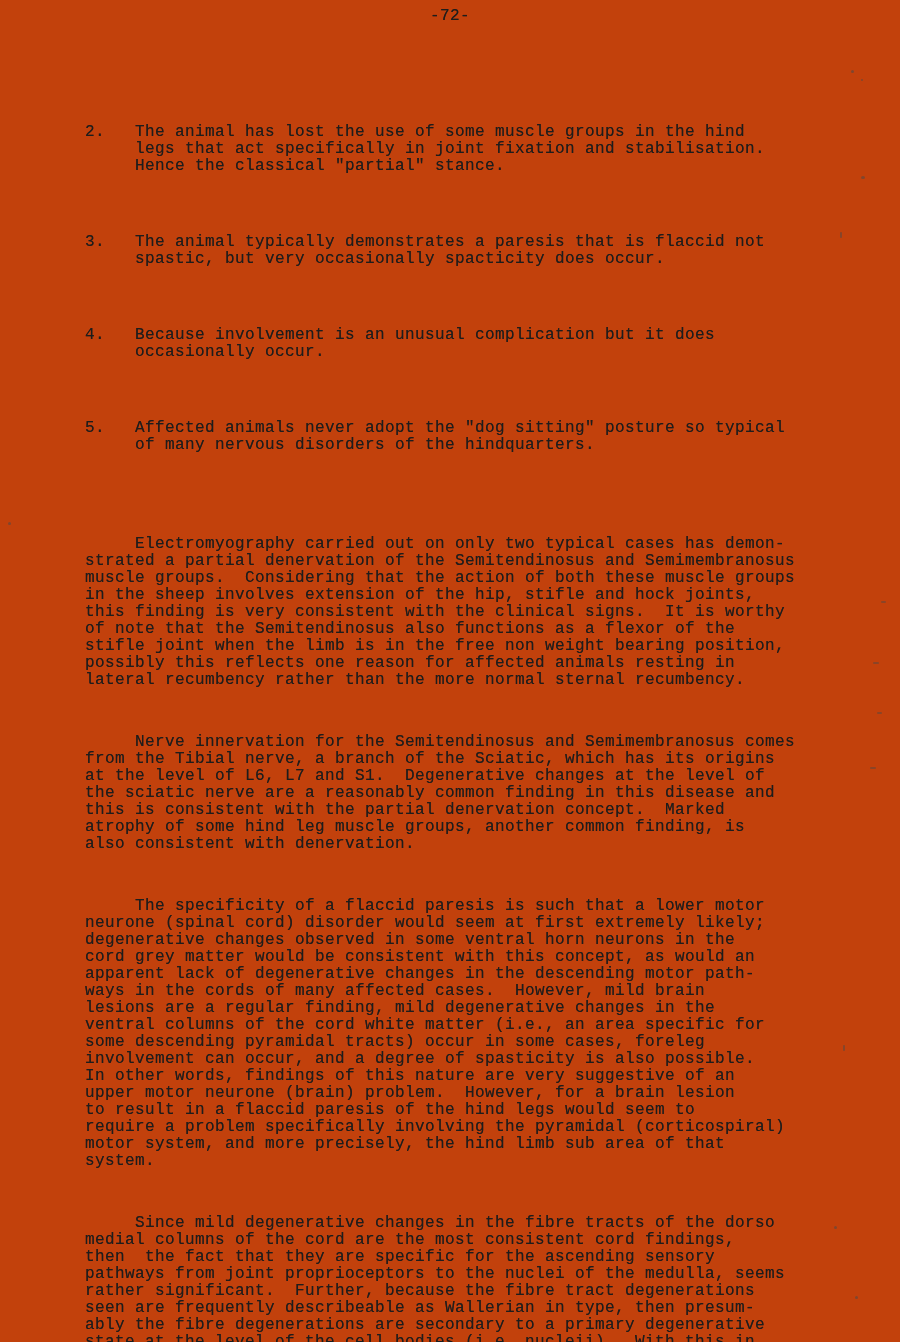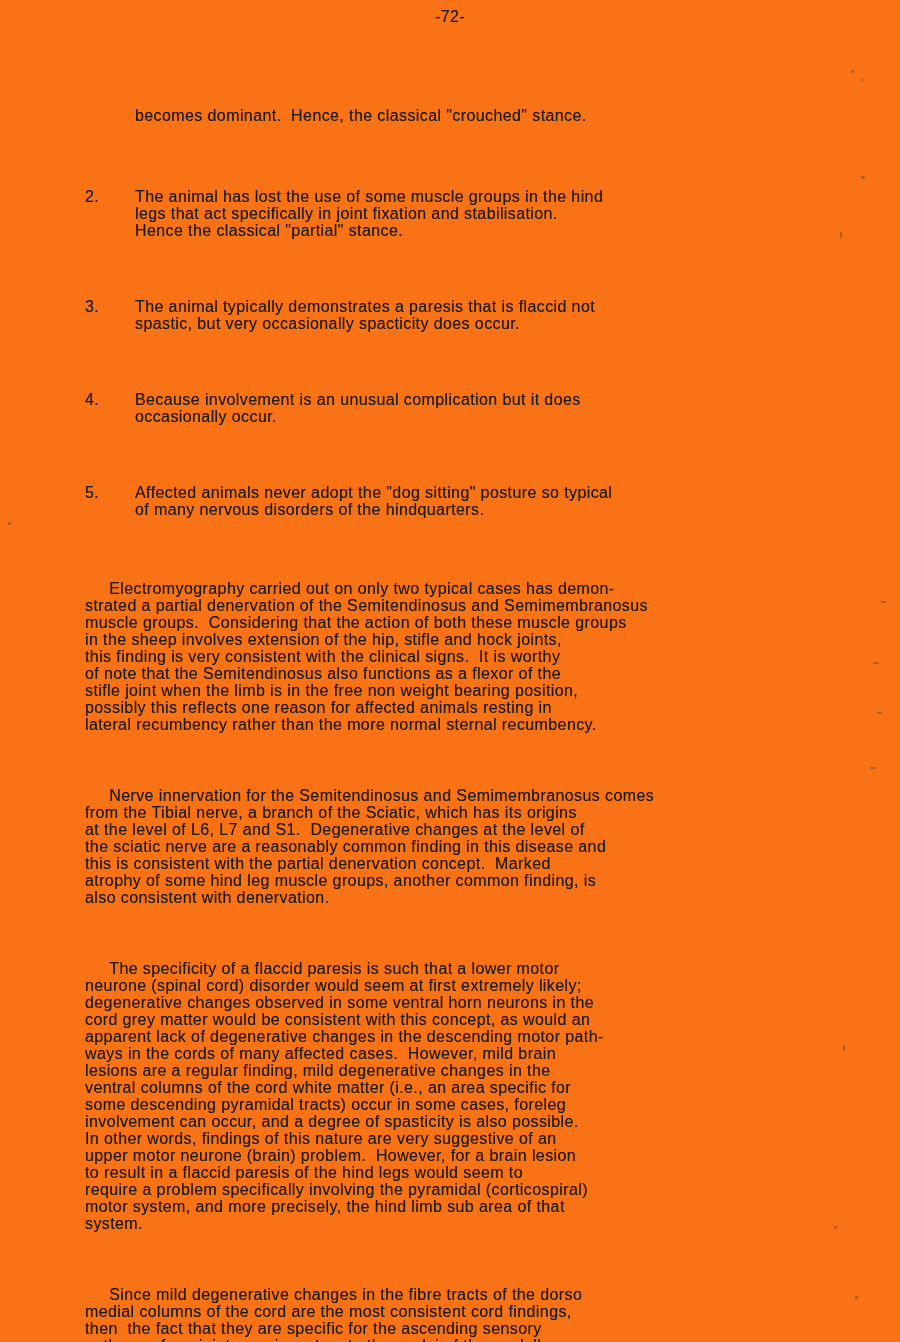--- a/index.html
+++ b/index.html
@@ -8,9 +8,9 @@
     width: 900px;
     height: 1342px;
     margin: 0 auto;
-    background: #f97316;
+    background: #c2410c;
     color: #1d1d1d;
-    font-family: Liberation Sans, sans-serif;
+    font-family: Liberation Mono, monospace;
     font-size: 16px;
     letter-spacing: 0.4px;
     line-height: 17px;

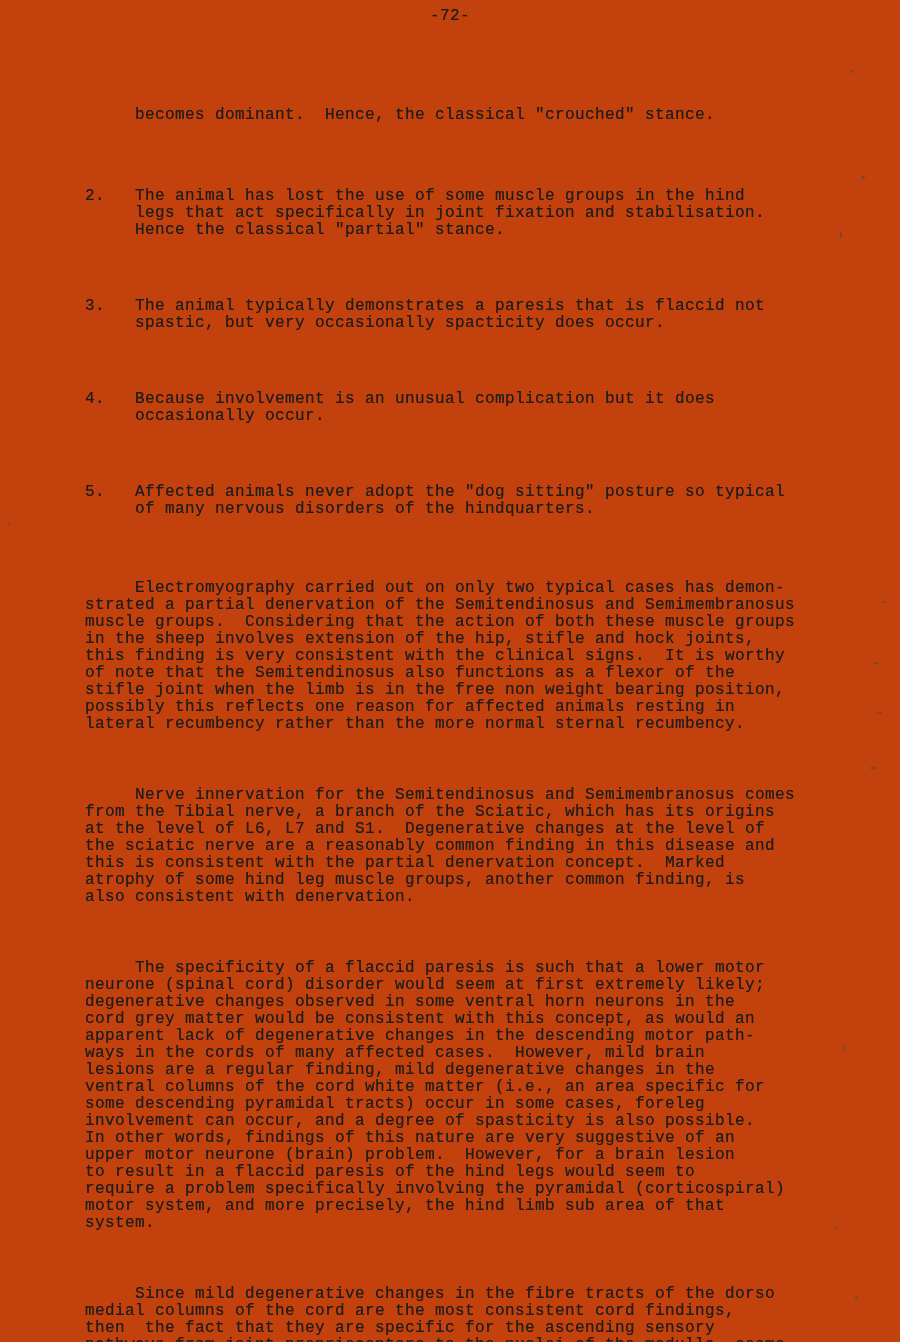--- a/index.html
+++ b/index.html
@@ -67,7 +67,6 @@
 
   <div class="body">
 
-    <div class="intro">becomes dominant.  Hence, the classical "crouched" stance.</div>
 
     <div class="list-item">
       <span class="num">2.</span>

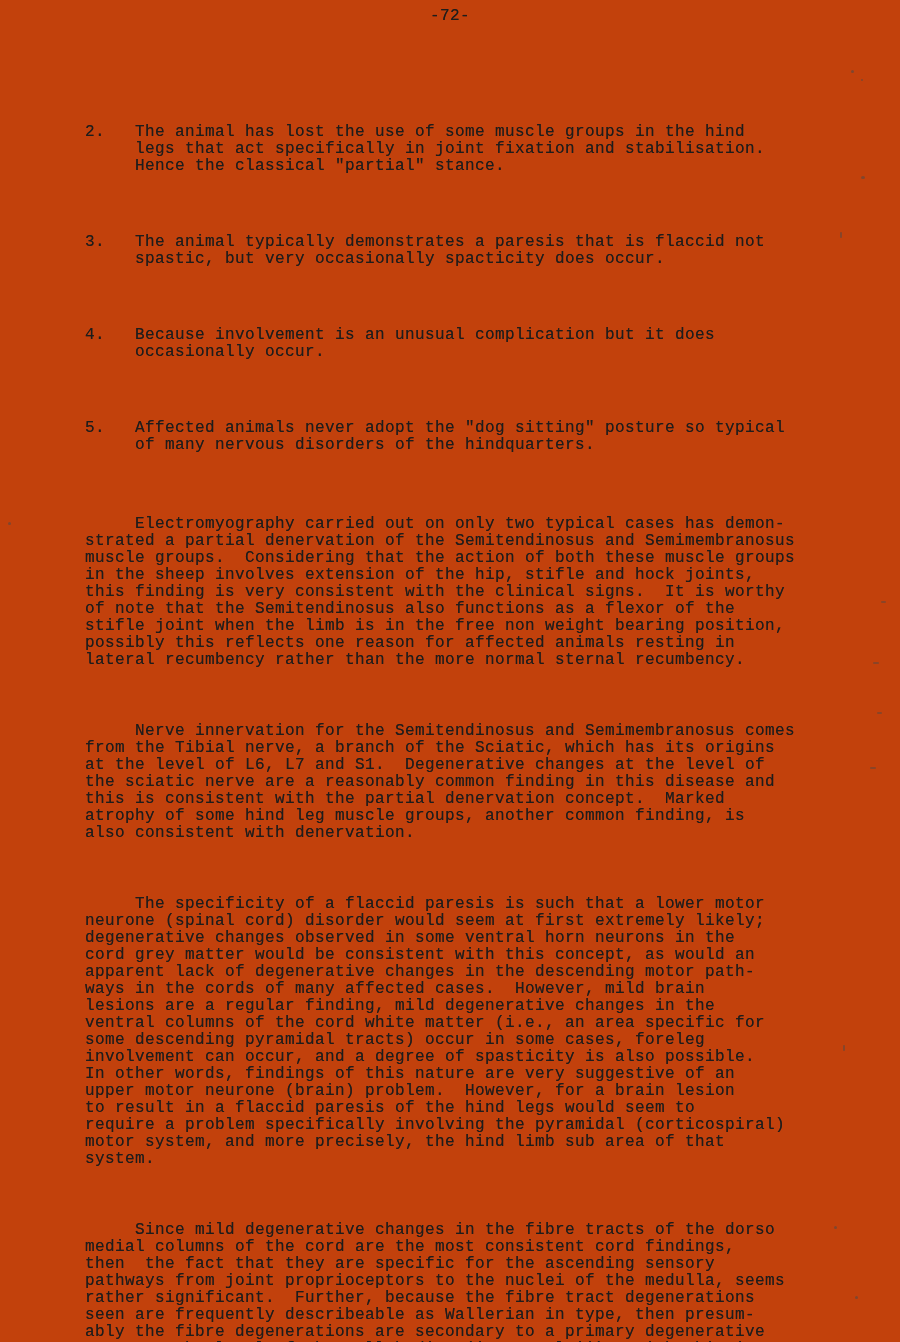--- a/index.html
+++ b/index.html
@@ -48,7 +48,7 @@
     white-space: pre-wrap;
   }
   .para { margin-top: 20px; }
-  .para.first { margin-top: 3px; }
+  .para.first { margin-top: 23px; }
   .speck {
     position: absolute;
     background: #4a4a4a;

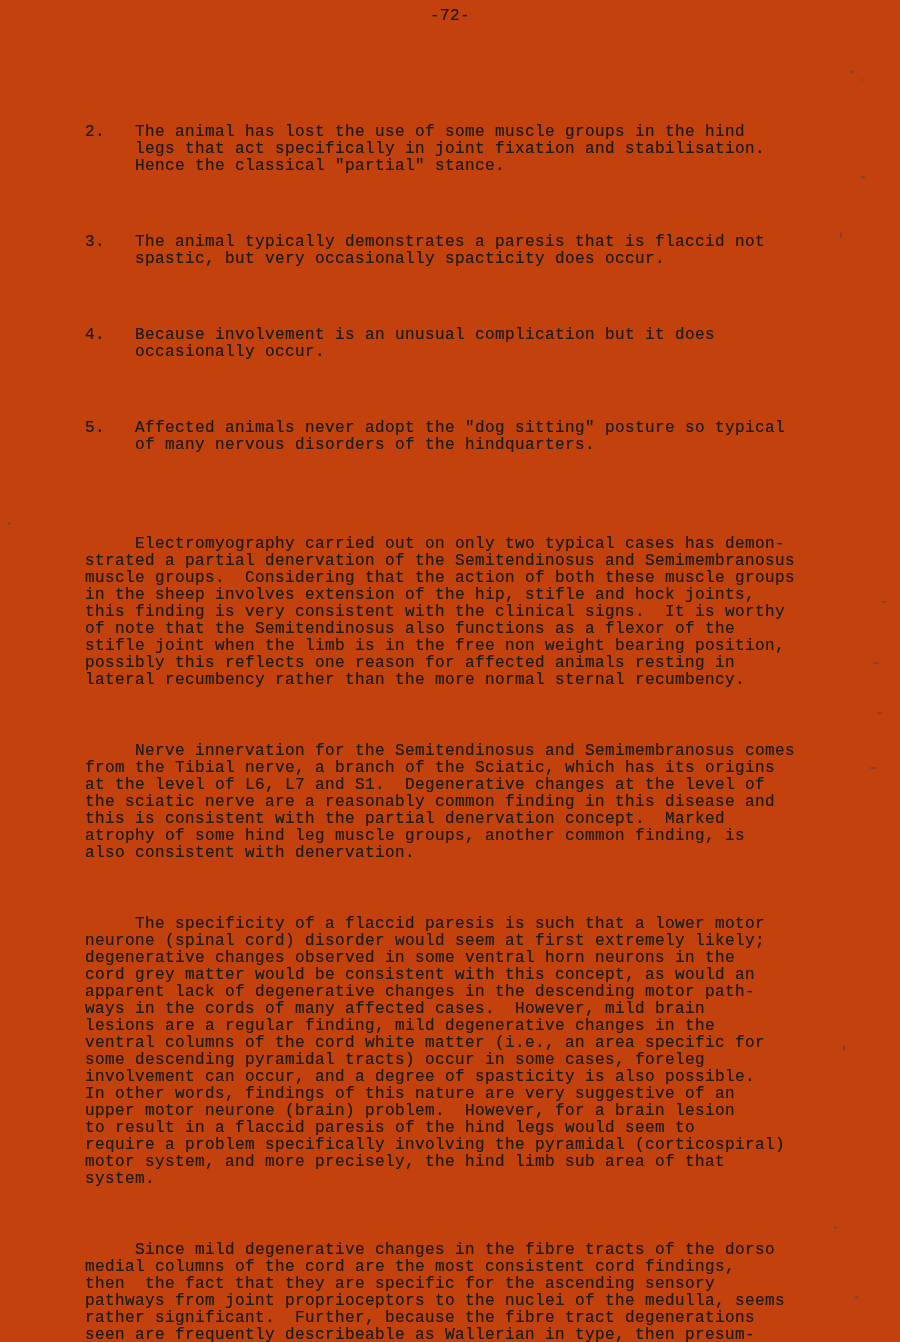--- a/index.html
+++ b/index.html
@@ -47,7 +47,7 @@
     flex: 1;
     white-space: pre-wrap;
   }
-  .para { margin-top: 20px; }
+  .para { margin-top: 11px; }
   .para.first { margin-top: 23px; }
   .speck {
     position: absolute;

